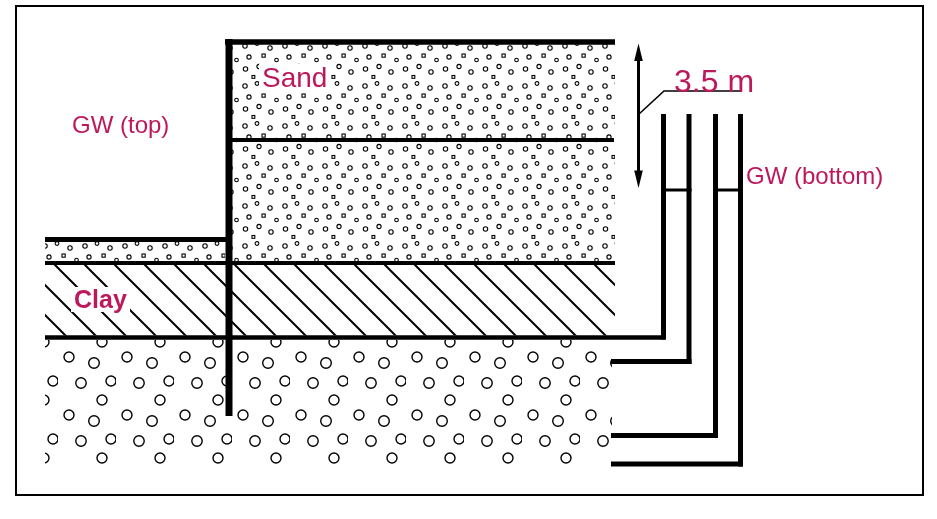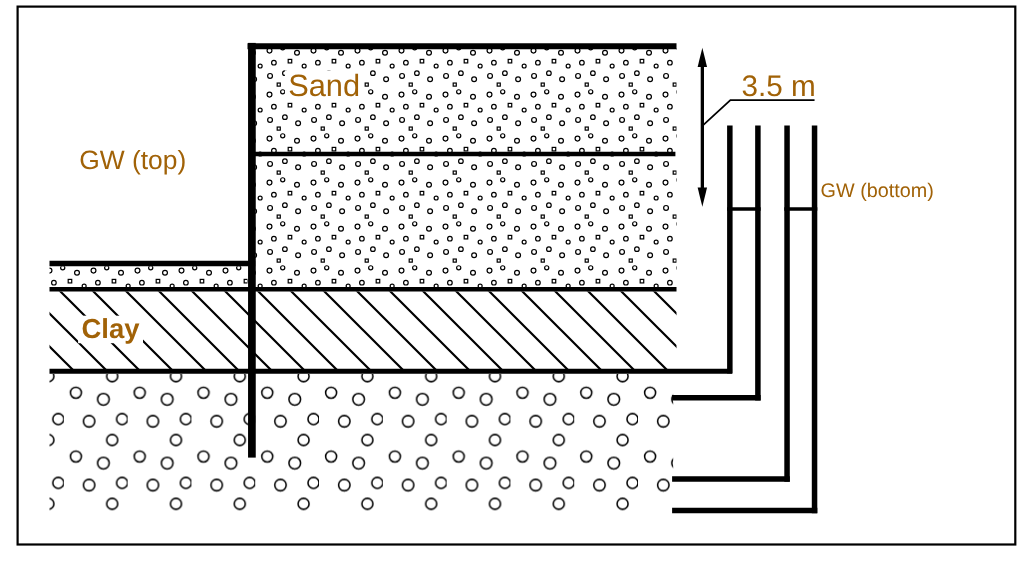--- a/index.html
+++ b/index.html
@@ -9,7 +9,7 @@
   }
   .stage svg{position:absolute;left:0;top:0;display:block;}
   .lbl{
-    position:absolute;line-height:1;white-space:nowrap;color:#a16207;
+    position:absolute;line-height:1;white-space:nowrap;color:#be185d;
     background:#ffffff;padding:0 3px;
   }
   .lbl.nobg{background:transparent;padding:0;}

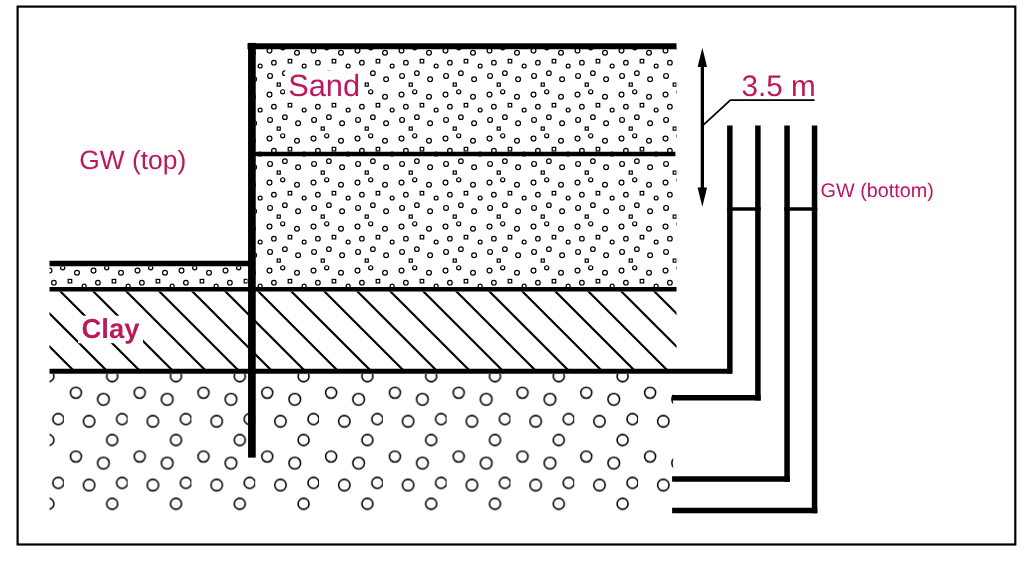--- a/index.html
+++ b/index.html
@@ -92,7 +92,7 @@
   <div class="lbl nobg" style="left:72px;top:113px;font-size:24px;margin-top:22px;">GW (top)</div>
   <div class="lbl" style="left:259px;top:64px;font-size:28px;">Sand</div>
   <div class="lbl" style="left:71px;top:287px;font-size:25px;font-weight:bold;">Clay</div>
-  <div class="lbl nobg" style="left:674px;top:65px;font-size:27px;">3.5 m</div>
+  <div class="lbl nobg" style="left:674px;top:65px;font-size:32px;">3.5 m</div>
   <div class="lbl nobg" style="left:746px;top:164px;font-size:18px;">GW (bottom)</div>
 </div>
 

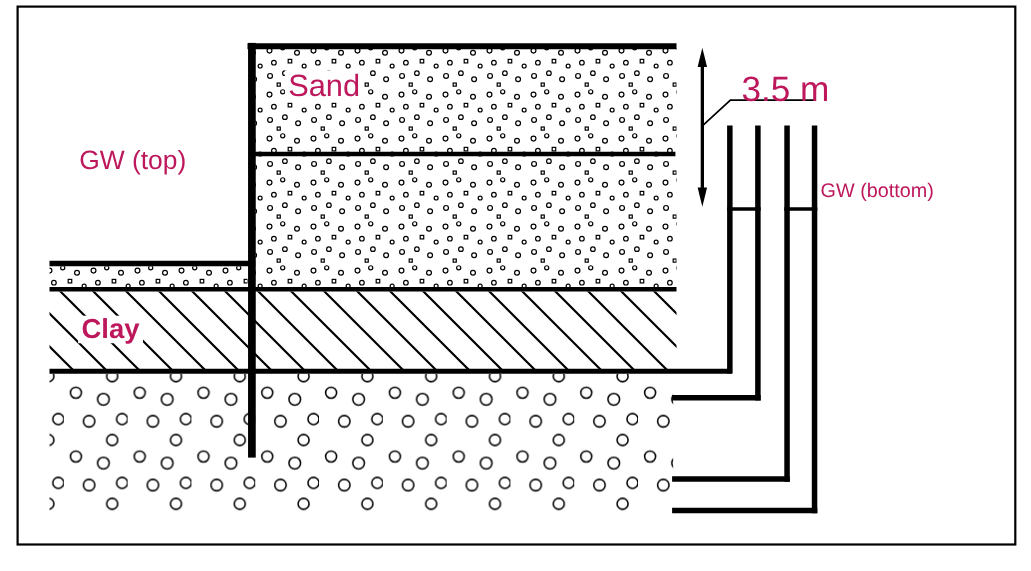--- a/index.html
+++ b/index.html
@@ -89,7 +89,7 @@
     </g>
   </svg>
 
-  <div class="lbl nobg" style="left:72px;top:113px;font-size:24px;margin-top:22px;">GW (top)</div>
+  <div class="lbl nobg" style="left:72px;top:113px;font-size:24px;">GW (top)</div>
   <div class="lbl" style="left:259px;top:64px;font-size:28px;">Sand</div>
   <div class="lbl" style="left:71px;top:287px;font-size:25px;font-weight:bold;">Clay</div>
   <div class="lbl nobg" style="left:674px;top:65px;font-size:32px;">3.5 m</div>

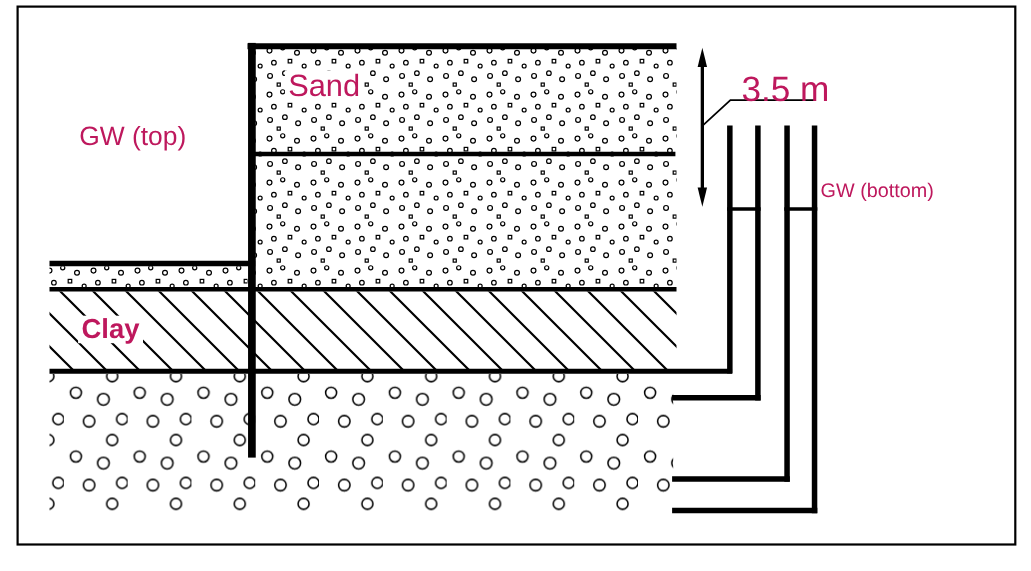--- a/index.html
+++ b/index.html
@@ -93,7 +93,7 @@
   <div class="lbl" style="left:259px;top:64px;font-size:28px;">Sand</div>
   <div class="lbl" style="left:71px;top:287px;font-size:25px;font-weight:bold;">Clay</div>
   <div class="lbl nobg" style="left:674px;top:65px;font-size:32px;">3.5 m</div>
-  <div class="lbl nobg" style="left:746px;top:164px;font-size:18px;">GW (bottom)</div>
+  <div class="lbl nobg" style="left:746px;top:164px;font-size:24px;">GW (bottom)</div>
 </div>
 
 </body></html>

